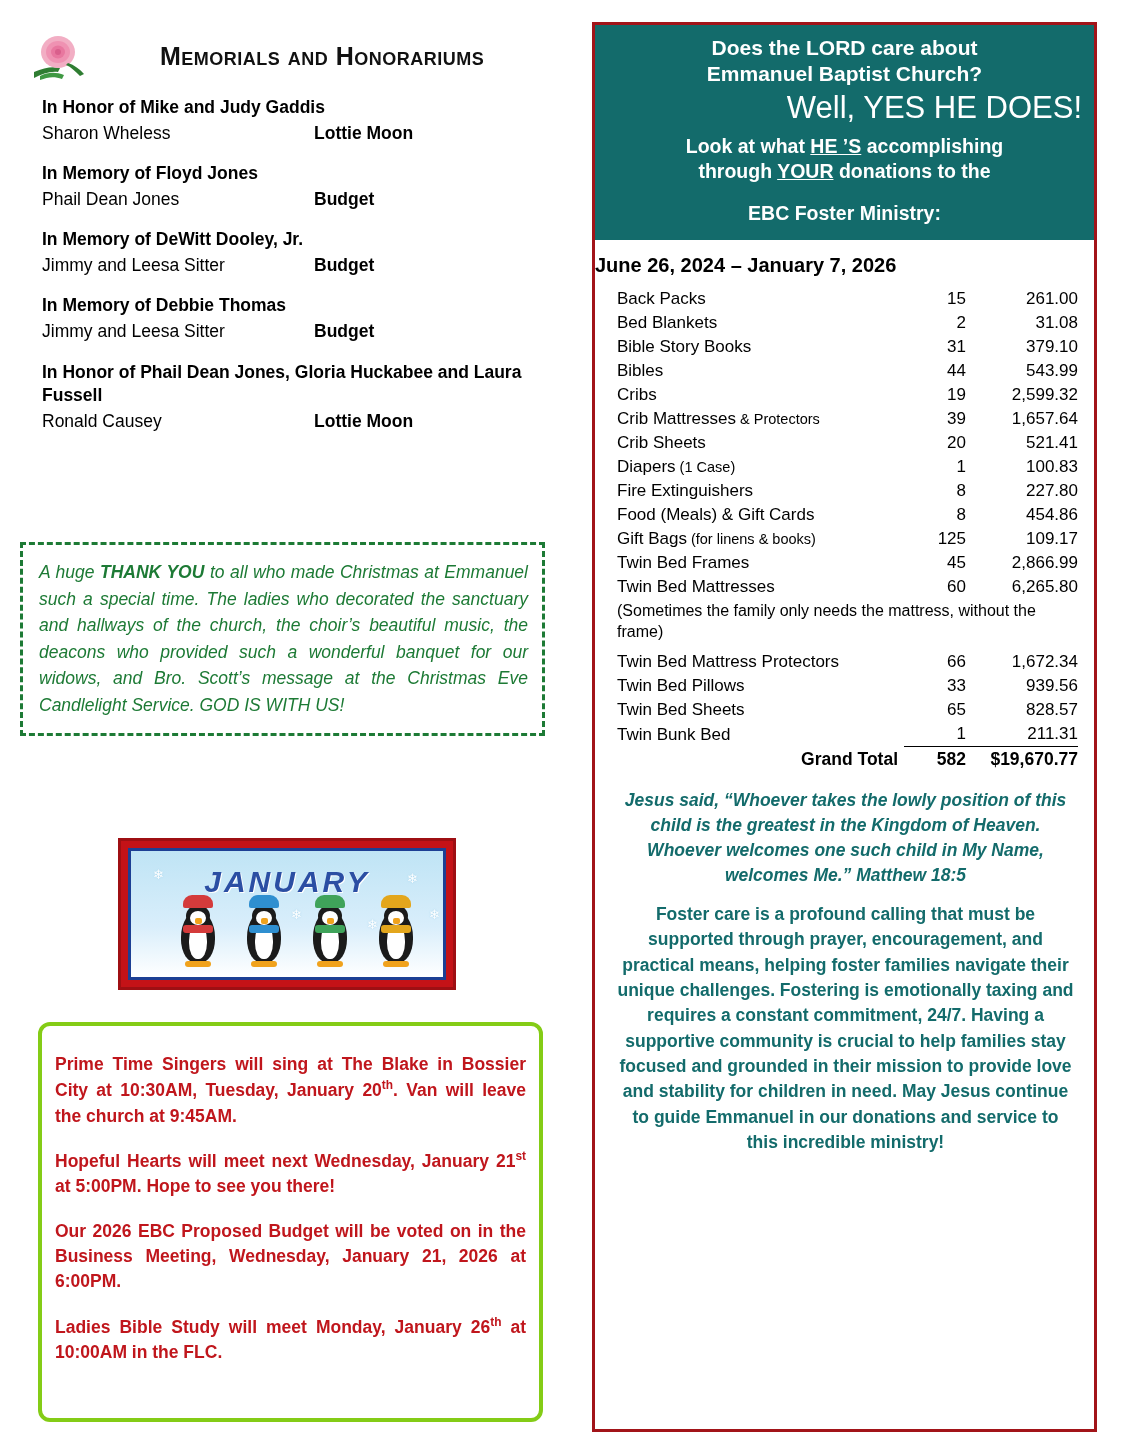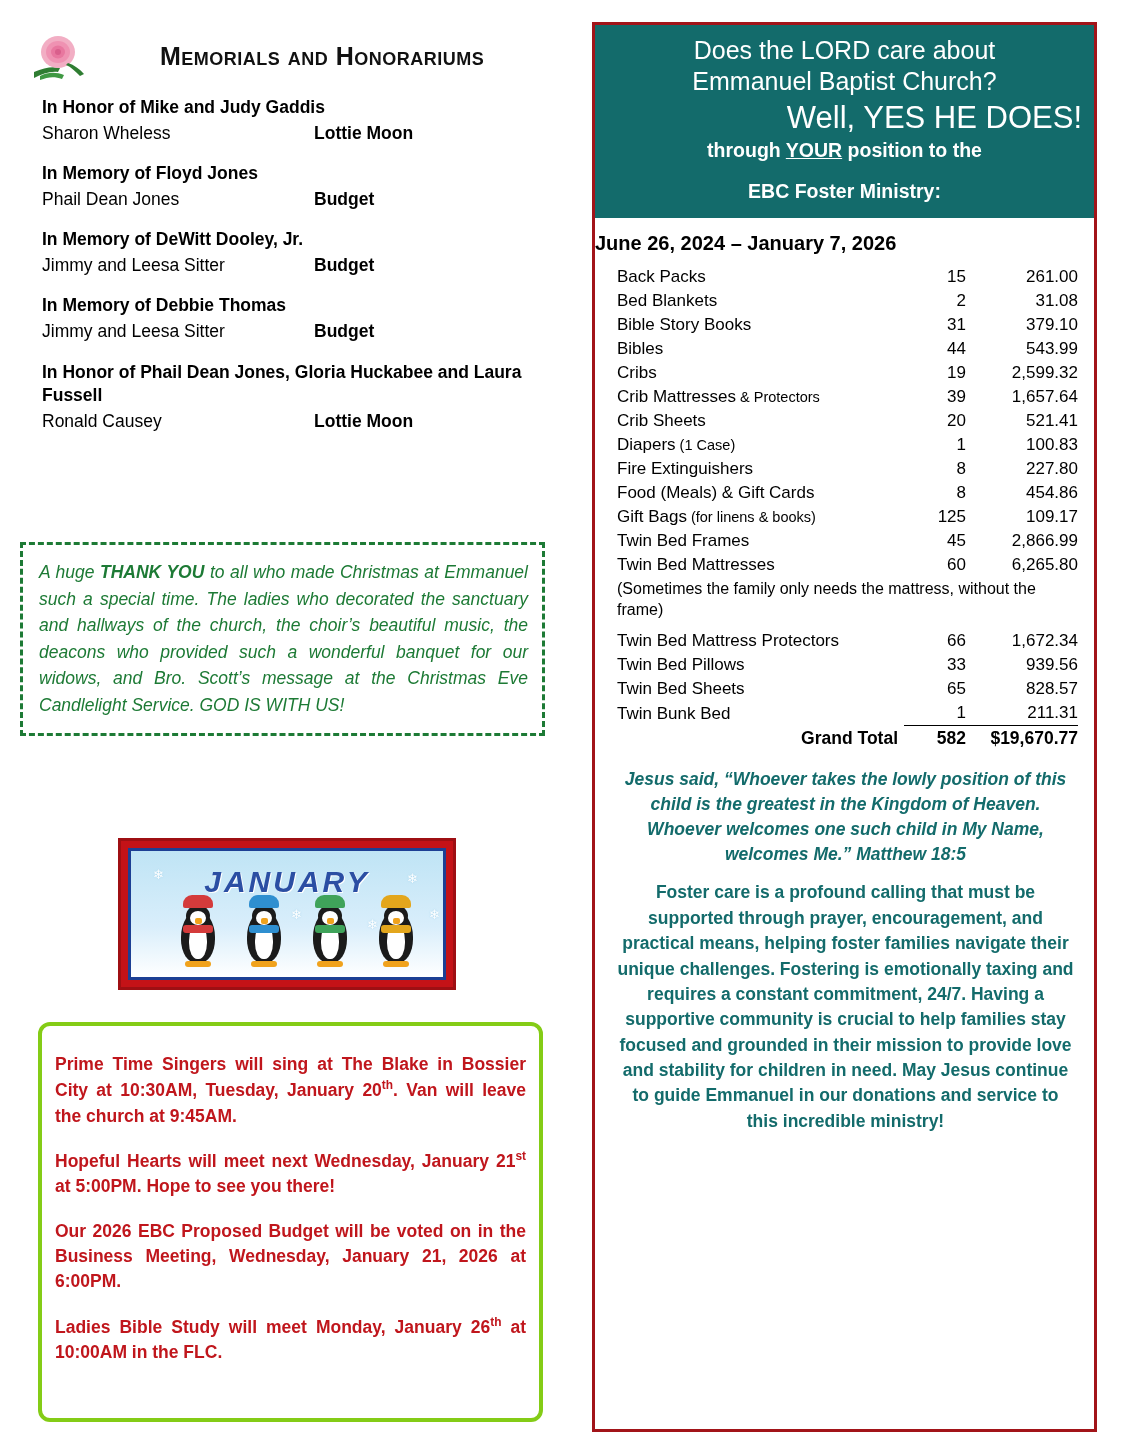--- a/index.html
+++ b/index.html
@@ -226,8 +226,8 @@
     text-align: center;
   }
   .th-l1 {
-    font-size: 25px;
-    font-weight: normal;
+    font-size: 21px;
+    font-weight: bold;
     line-height: 1.24;
   }
   .th-l2 {

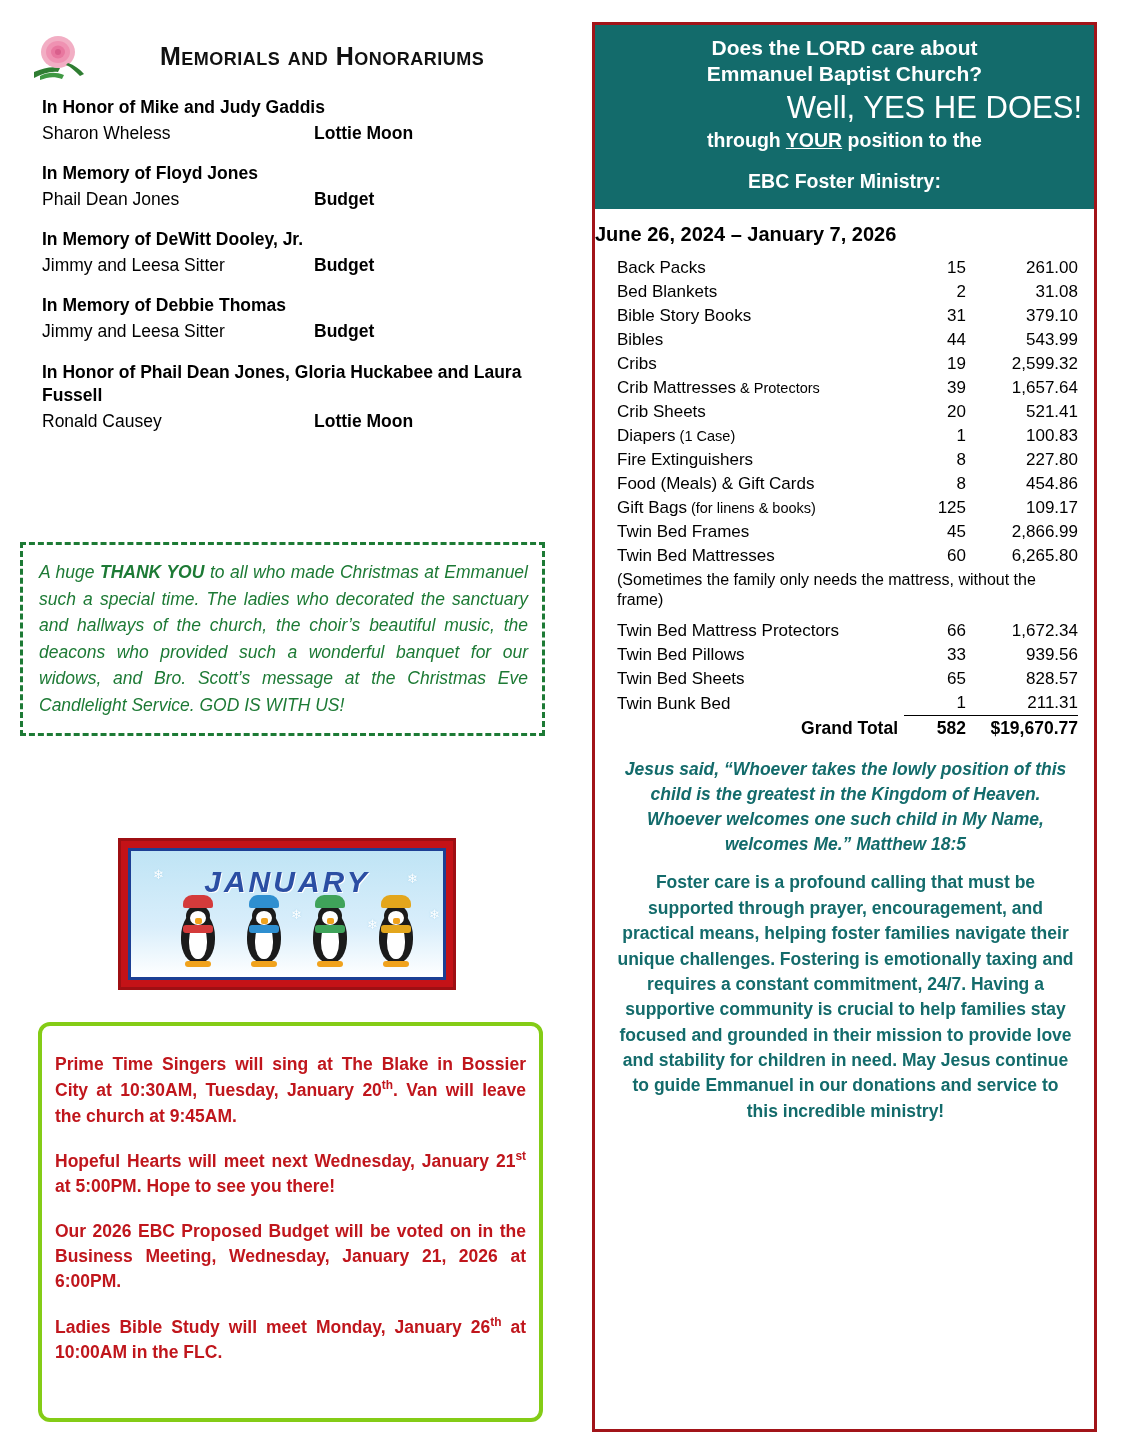--- a/index.html
+++ b/index.html
@@ -436,6 +436,7 @@
     <div class="th-l1">Does the LORD care about</div>
     <div class="th-l1">Emmanuel Baptist Church?</div>
     <div class="th-l2">Well, YES HE DOES!</div>
+    <div class="th-l3"><span>Look at what </span><u>HE ’S</u><span> accomplishing</span></div>
     <div class="th-l3" style="margin-top:0"><span>through </span><u>YOUR</u><span> position to the</span></div>
     <div class="th-l3" style="margin-top:16px">EBC Foster Ministry:</div>
   </div>

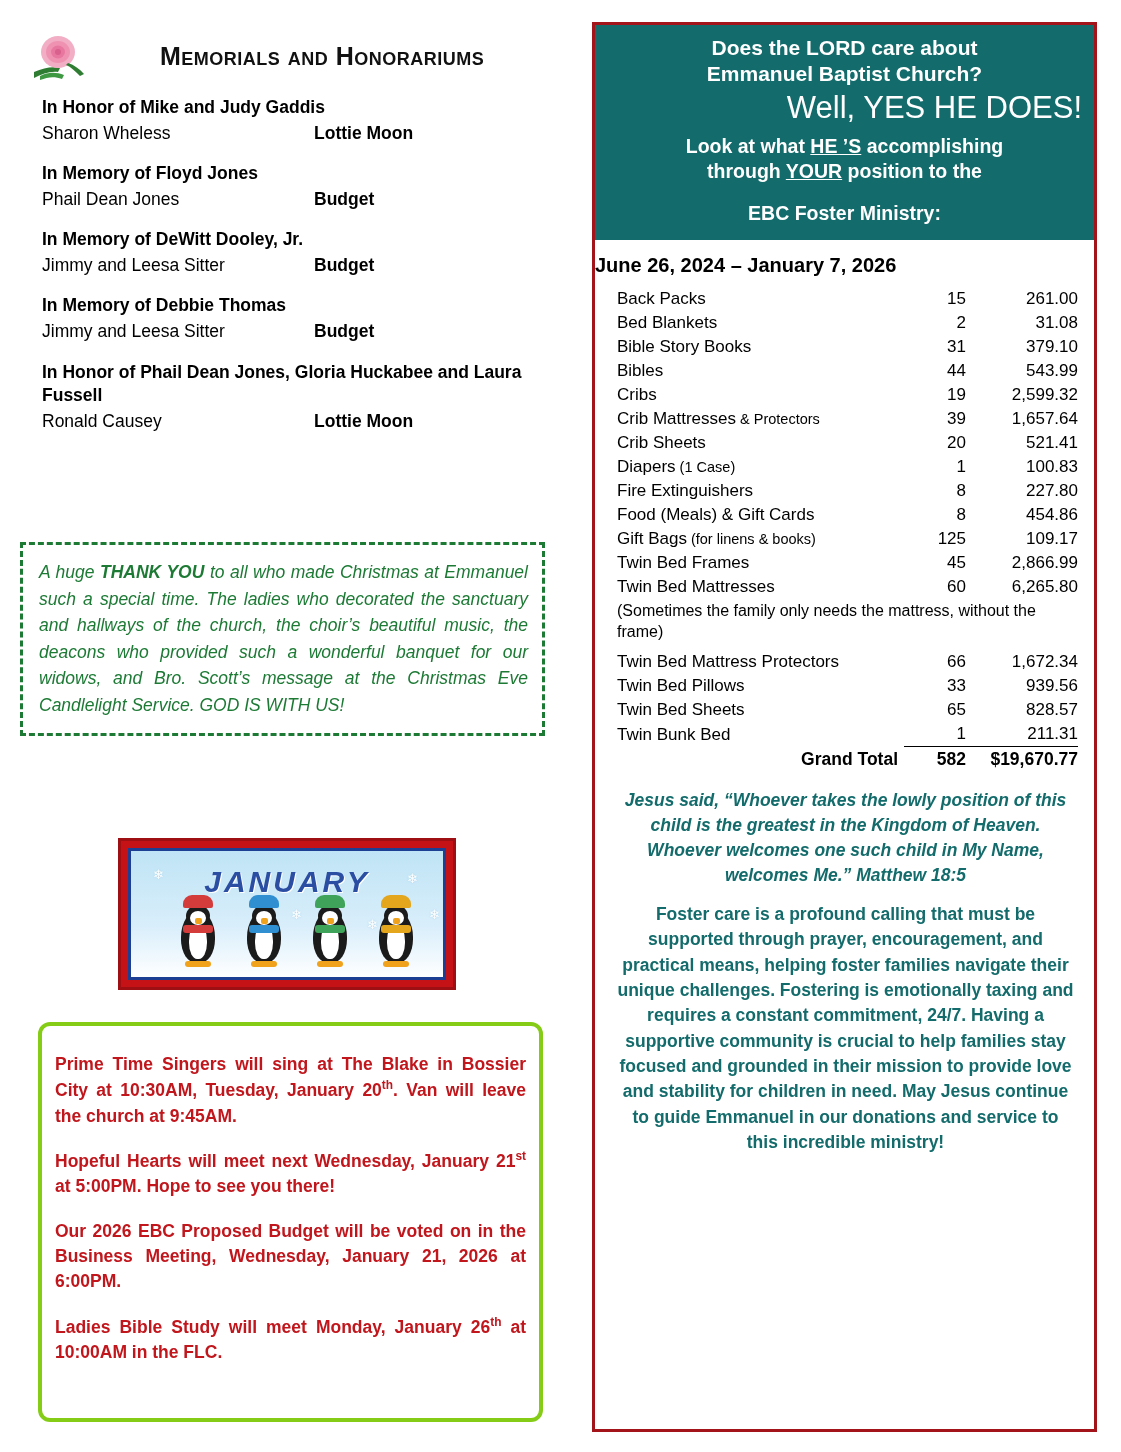--- a/index.html
+++ b/index.html
@@ -437,7 +437,7 @@
     <div class="th-l1">Emmanuel Baptist Church?</div>
     <div class="th-l2">Well, YES HE DOES!</div>
     <div class="th-l3"><span>Look at what </span><u>HE ’S</u><span> accomplishing</span></div>
-    <div class="th-l3" style="margin-top:0"><span>through </span><u>YOUR</u><span> position to the</span></div>
+    <div class="th-l3" style="margin-top:0"><span>through </span><u>YOUR</u><span> donations to the</span></div>
     <div class="th-l3" style="margin-top:16px">EBC Foster Ministry:</div>
   </div>
 

